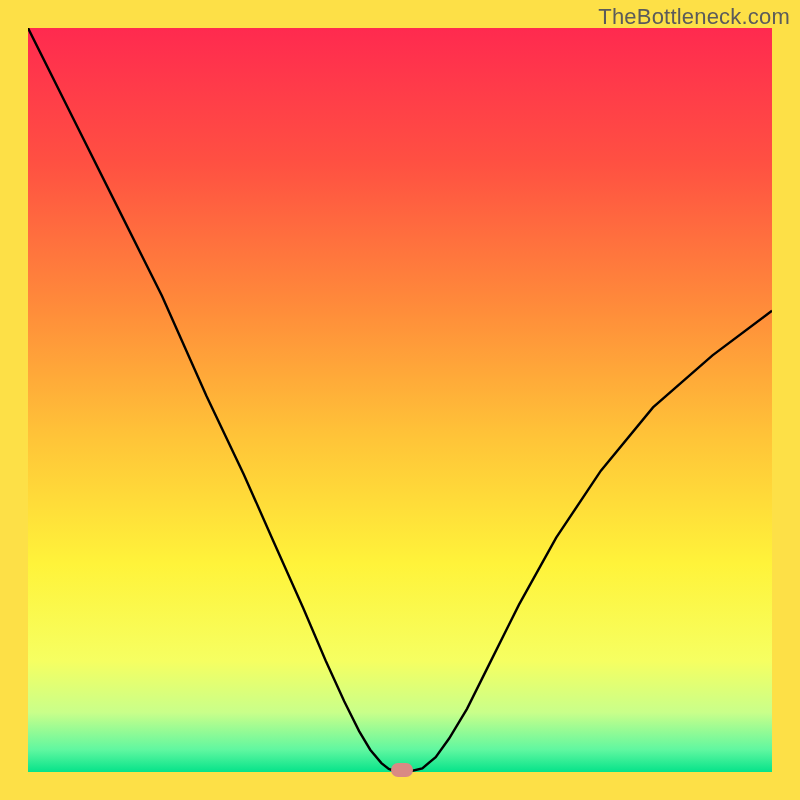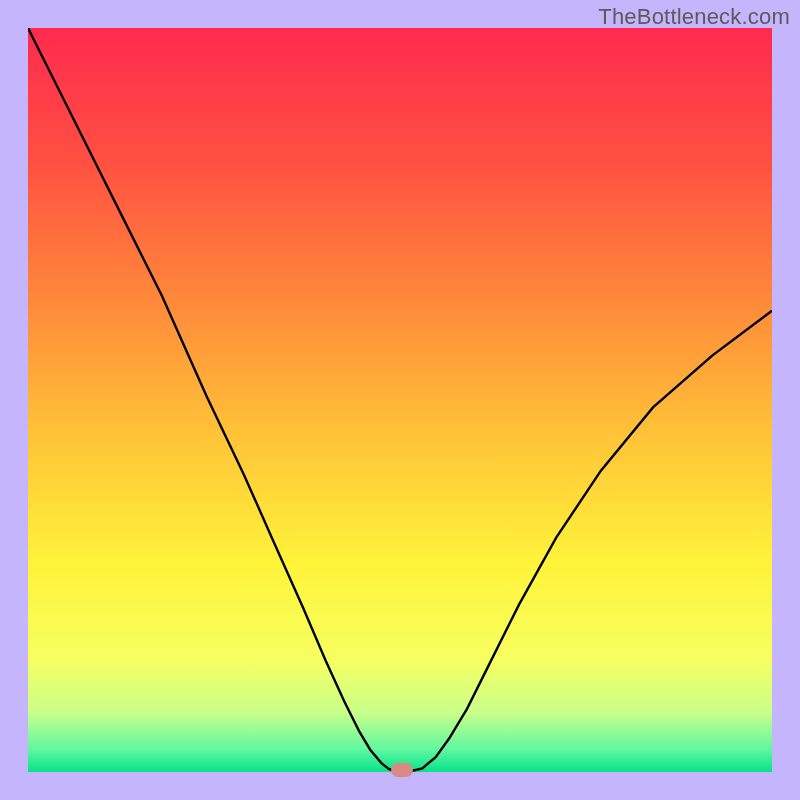--- a/index.html
+++ b/index.html
@@ -15,7 +15,7 @@
     position: relative;
     width: 800px;
     height: 800px;
-    background: #c4b5fd;
+    background: #fde047;
     text-align: center;
   }
   .watermark {

